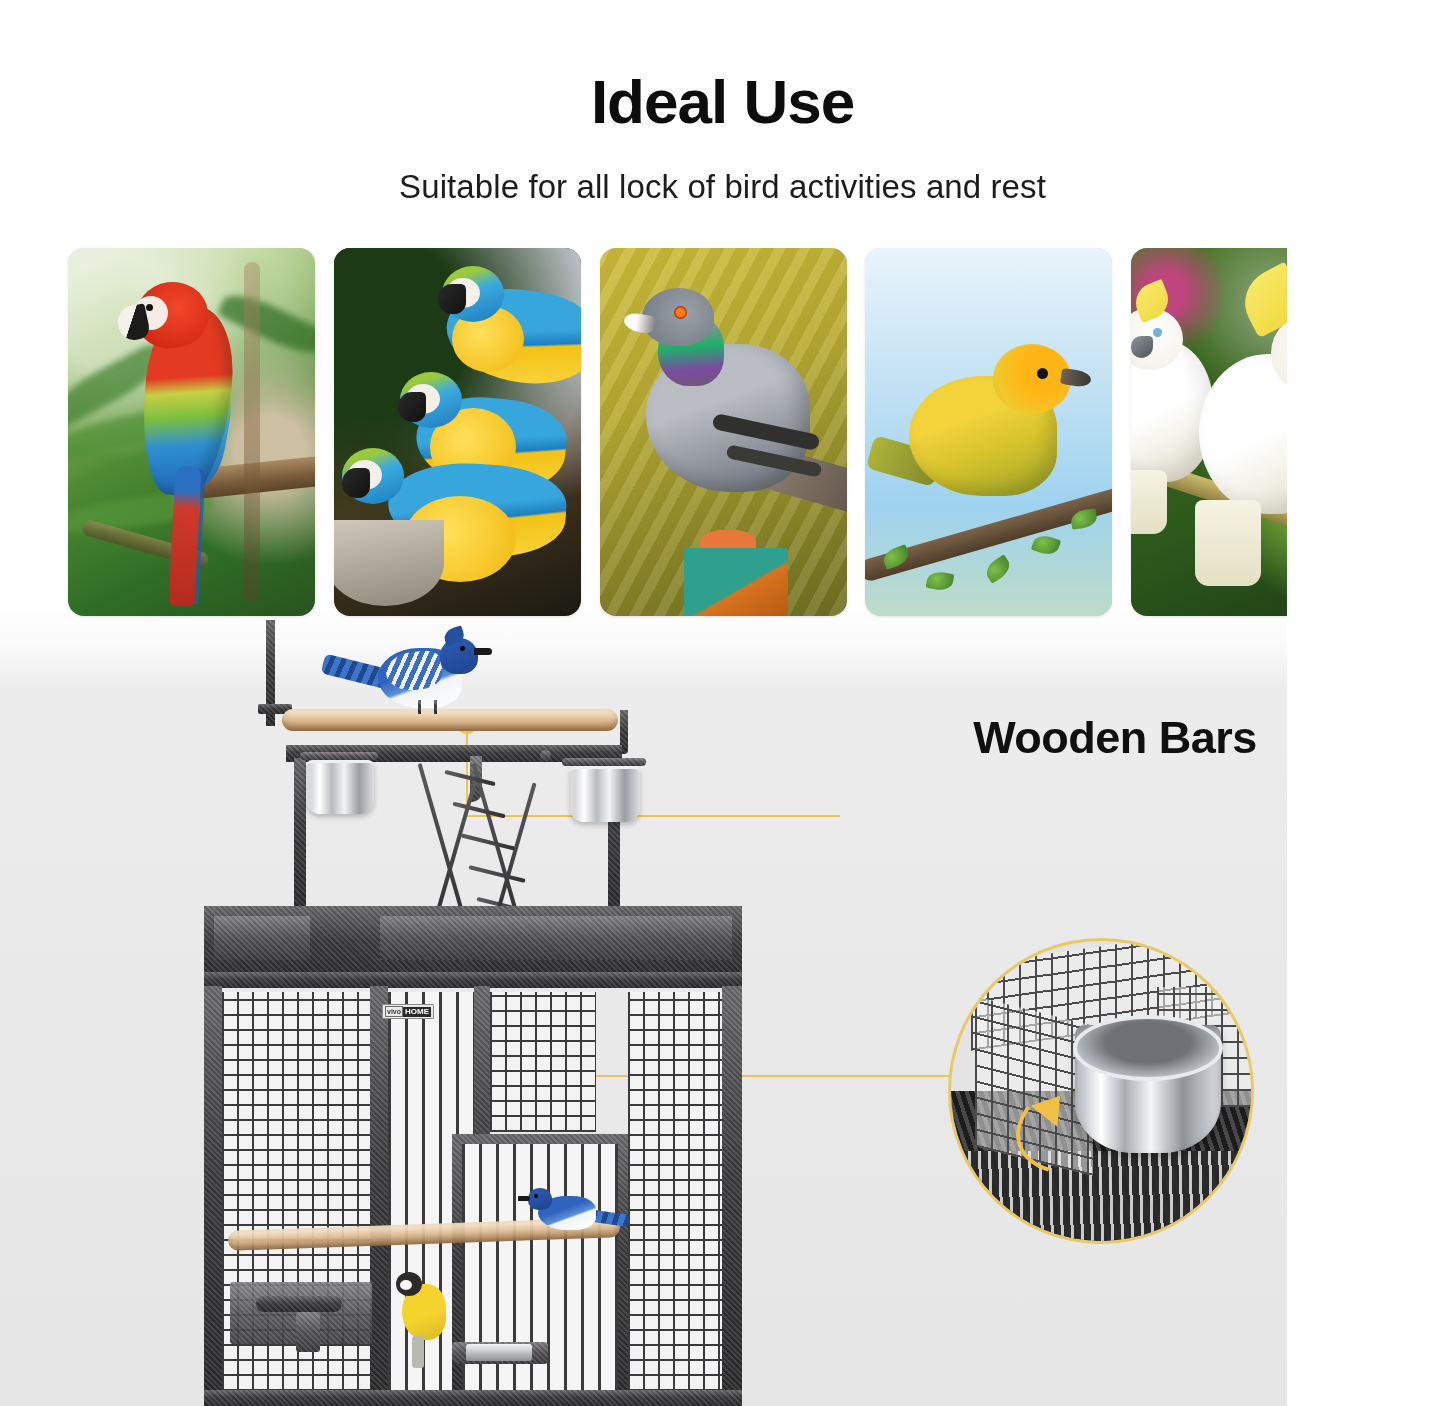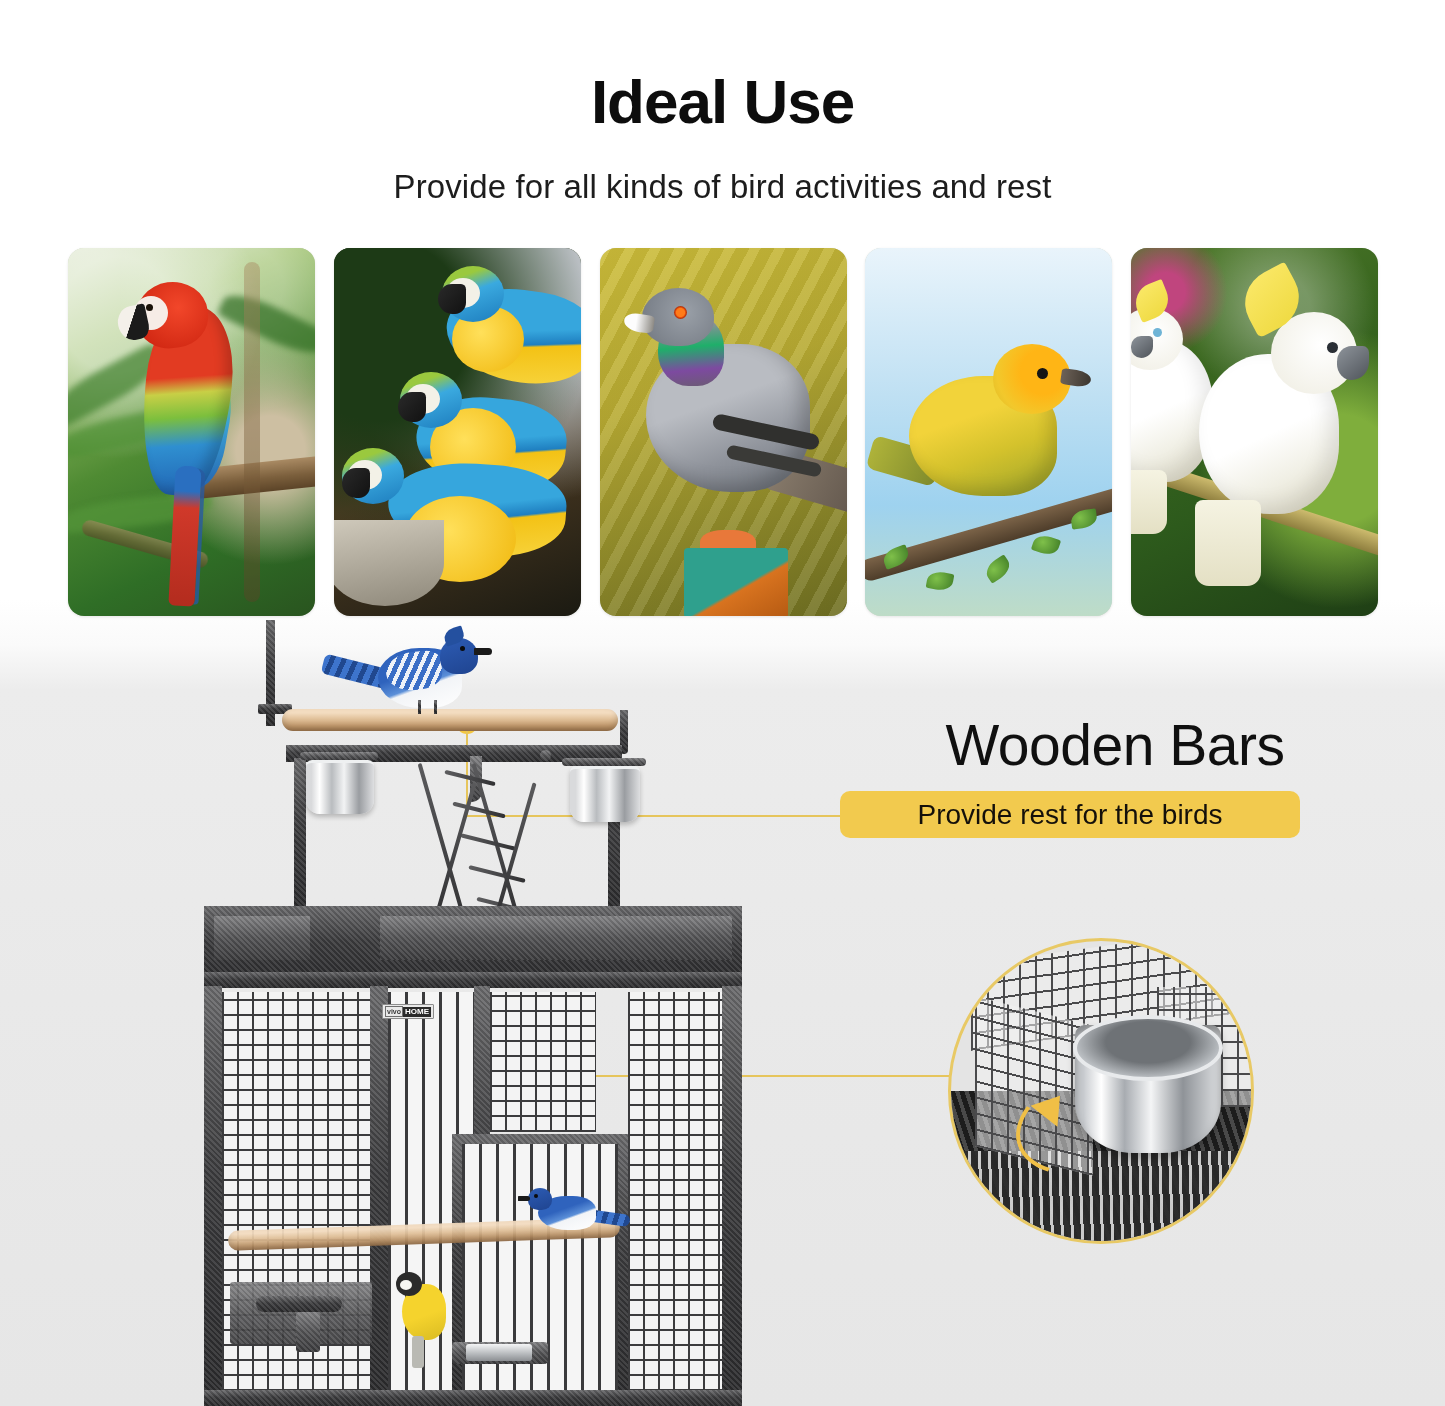--- a/index.html
+++ b/index.html
@@ -13,7 +13,7 @@
 
   #page {
     position: relative;
-    width: 1445px;
+    width: 1287px;
     height: 1406px;
     background: linear-gradient(180deg,
         #ffffff 0px, #ffffff 600px,

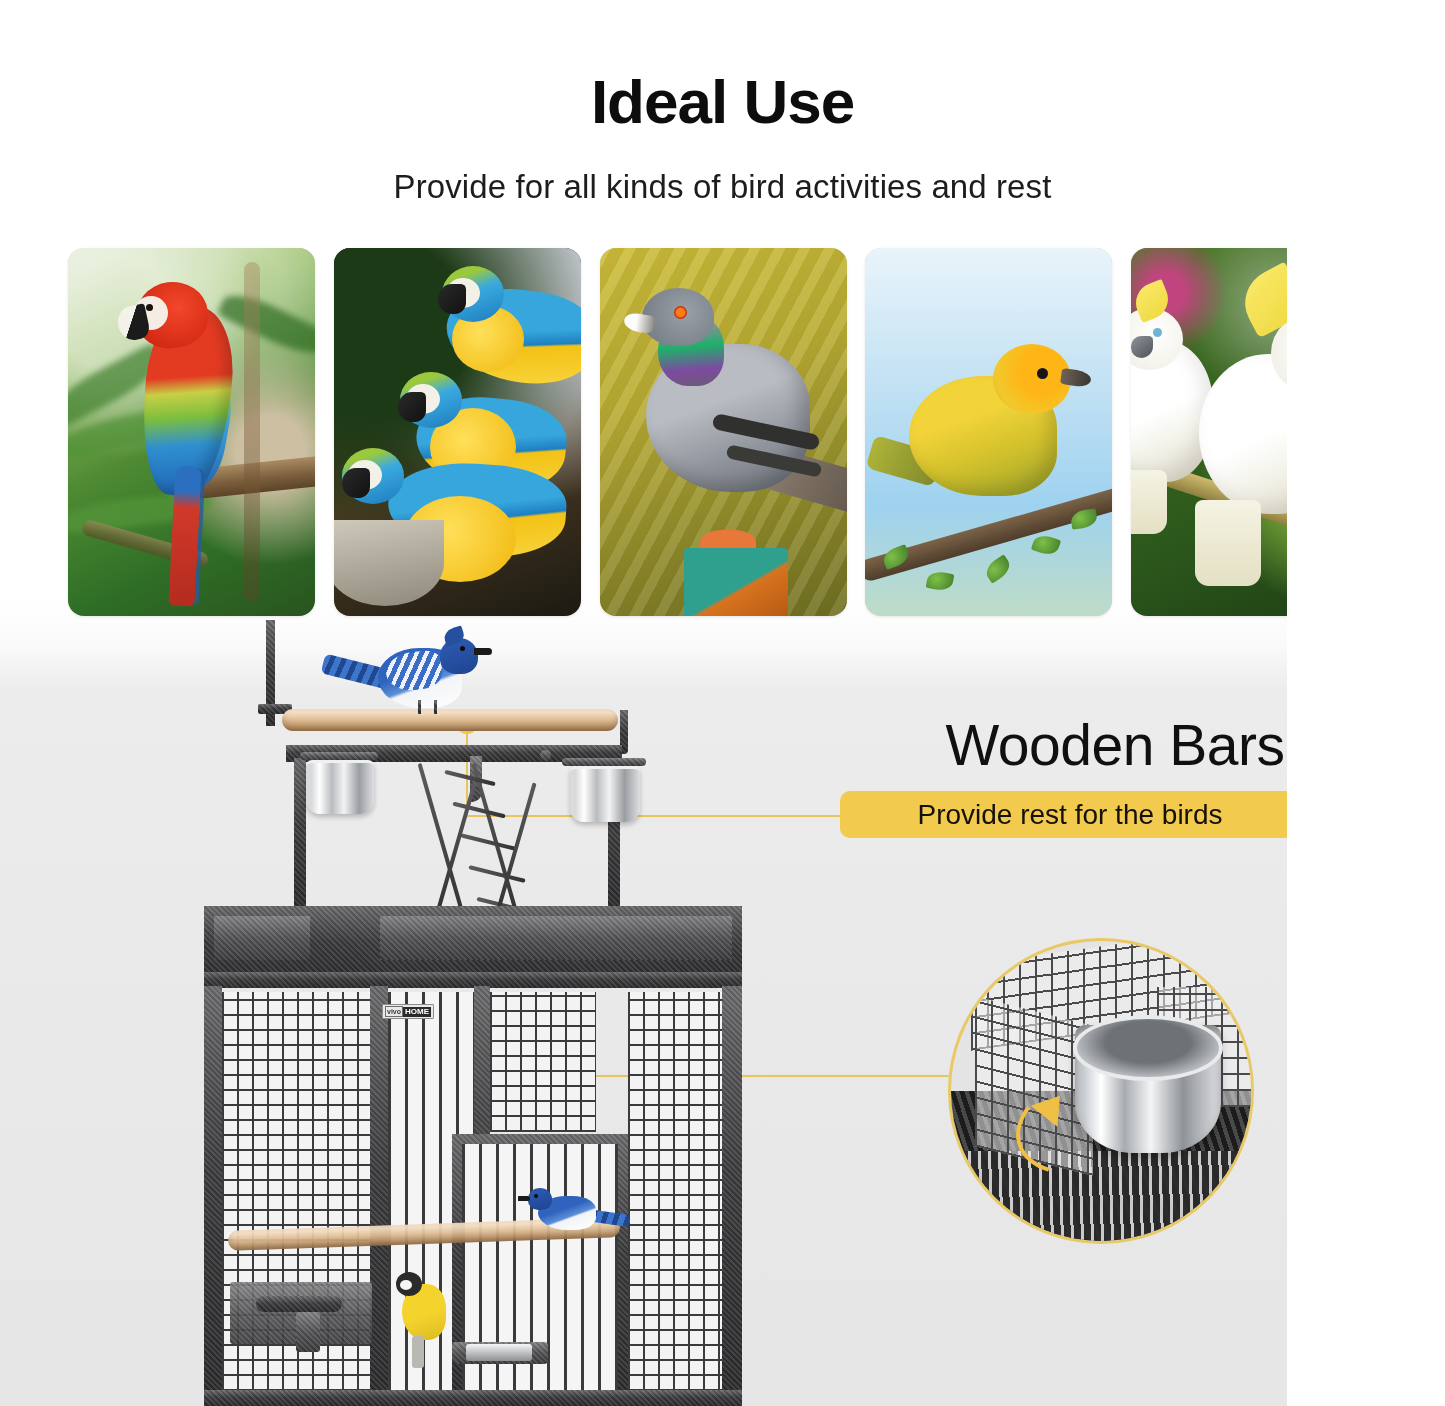--- a/index.html
+++ b/index.html
@@ -494,7 +494,7 @@
 <div id="page">
 
   <div class="page-title">Ideal Use</div>
-  <div class="page-subtitle">Provide for all kinds of bird activities and rest</div>
+  <div class="page-subtitle">Suitable for all lock of bird activities and rest</div>
 
   <div class="photo-strip">
 

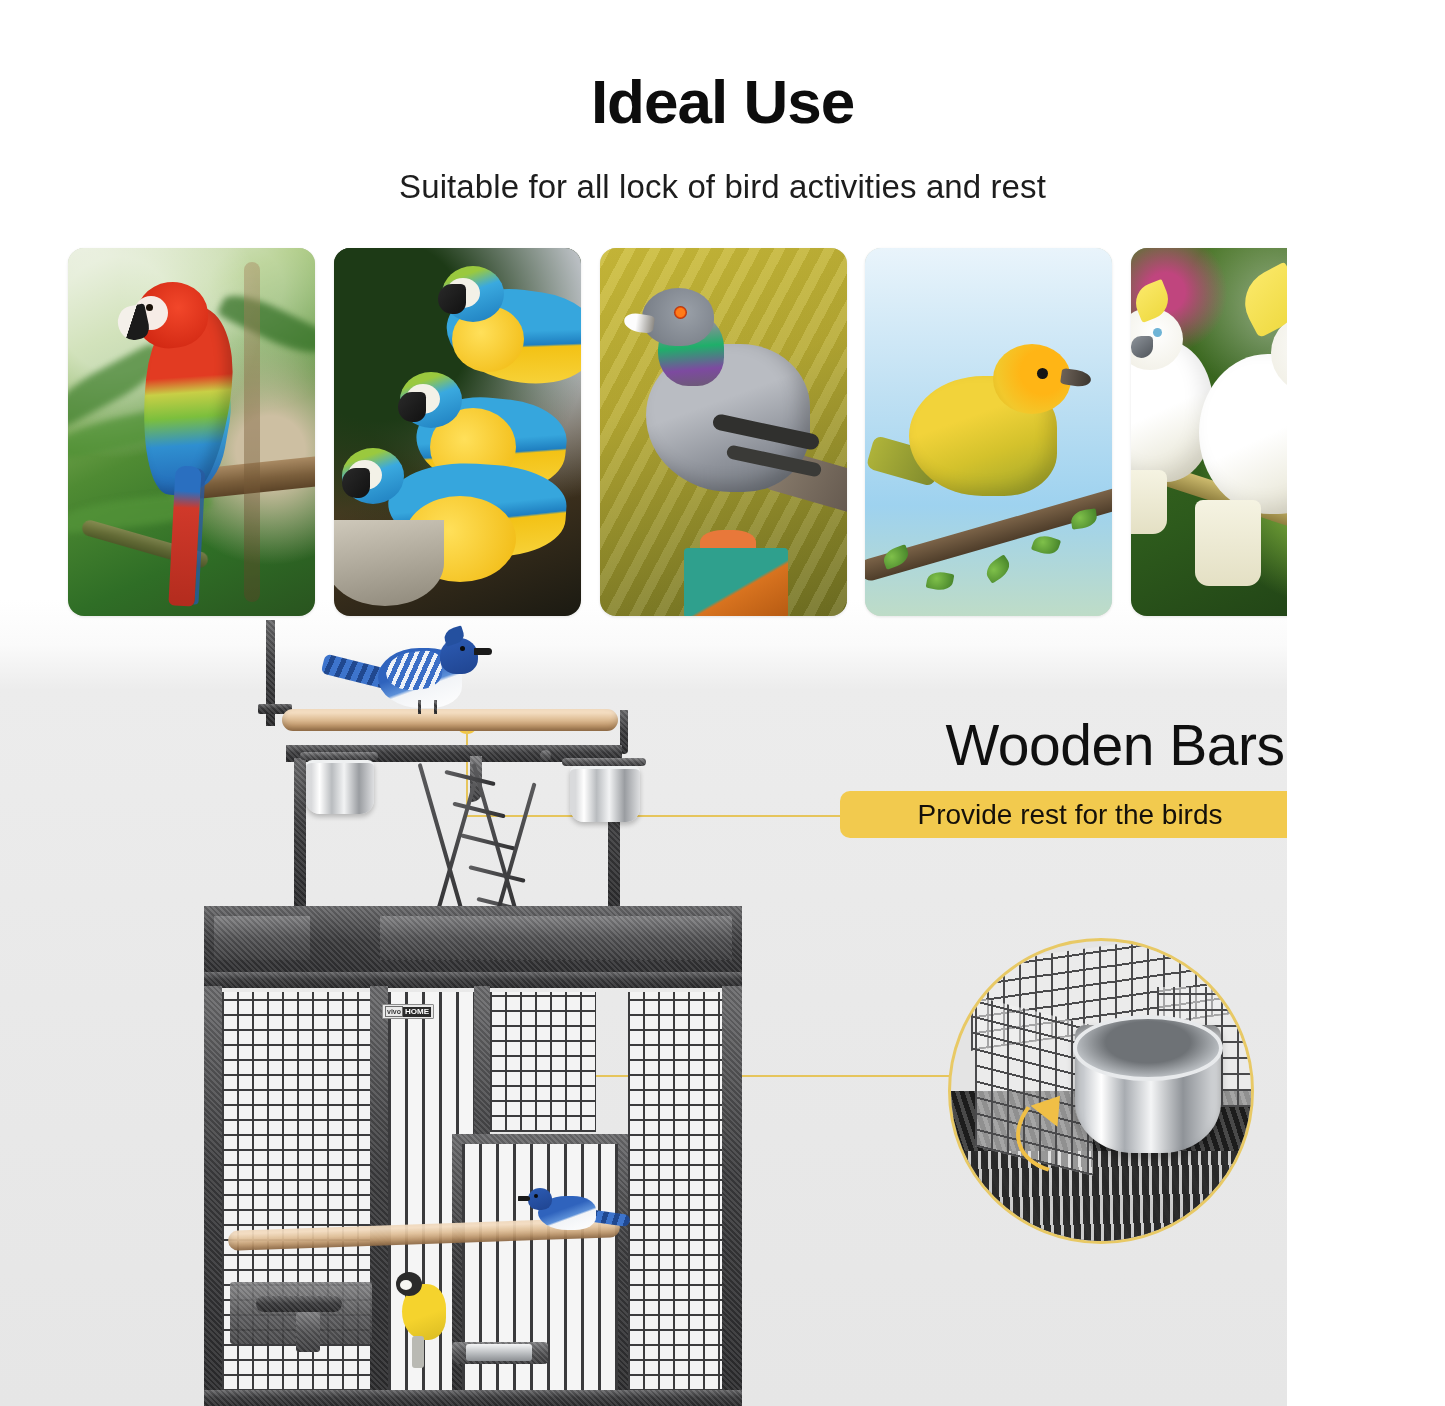--- a/index.html
+++ b/index.html
@@ -304,7 +304,7 @@
     position:absolute;
     top: 712px; left: 905px; width: 420px;
     text-align:center;
-    font-size: 57px; font-weight: 400; color:#101010;
+    font-size: 45px; font-weight: 700; color:#101010;
     letter-spacing:-.5px;
   }
   .badge-pill{

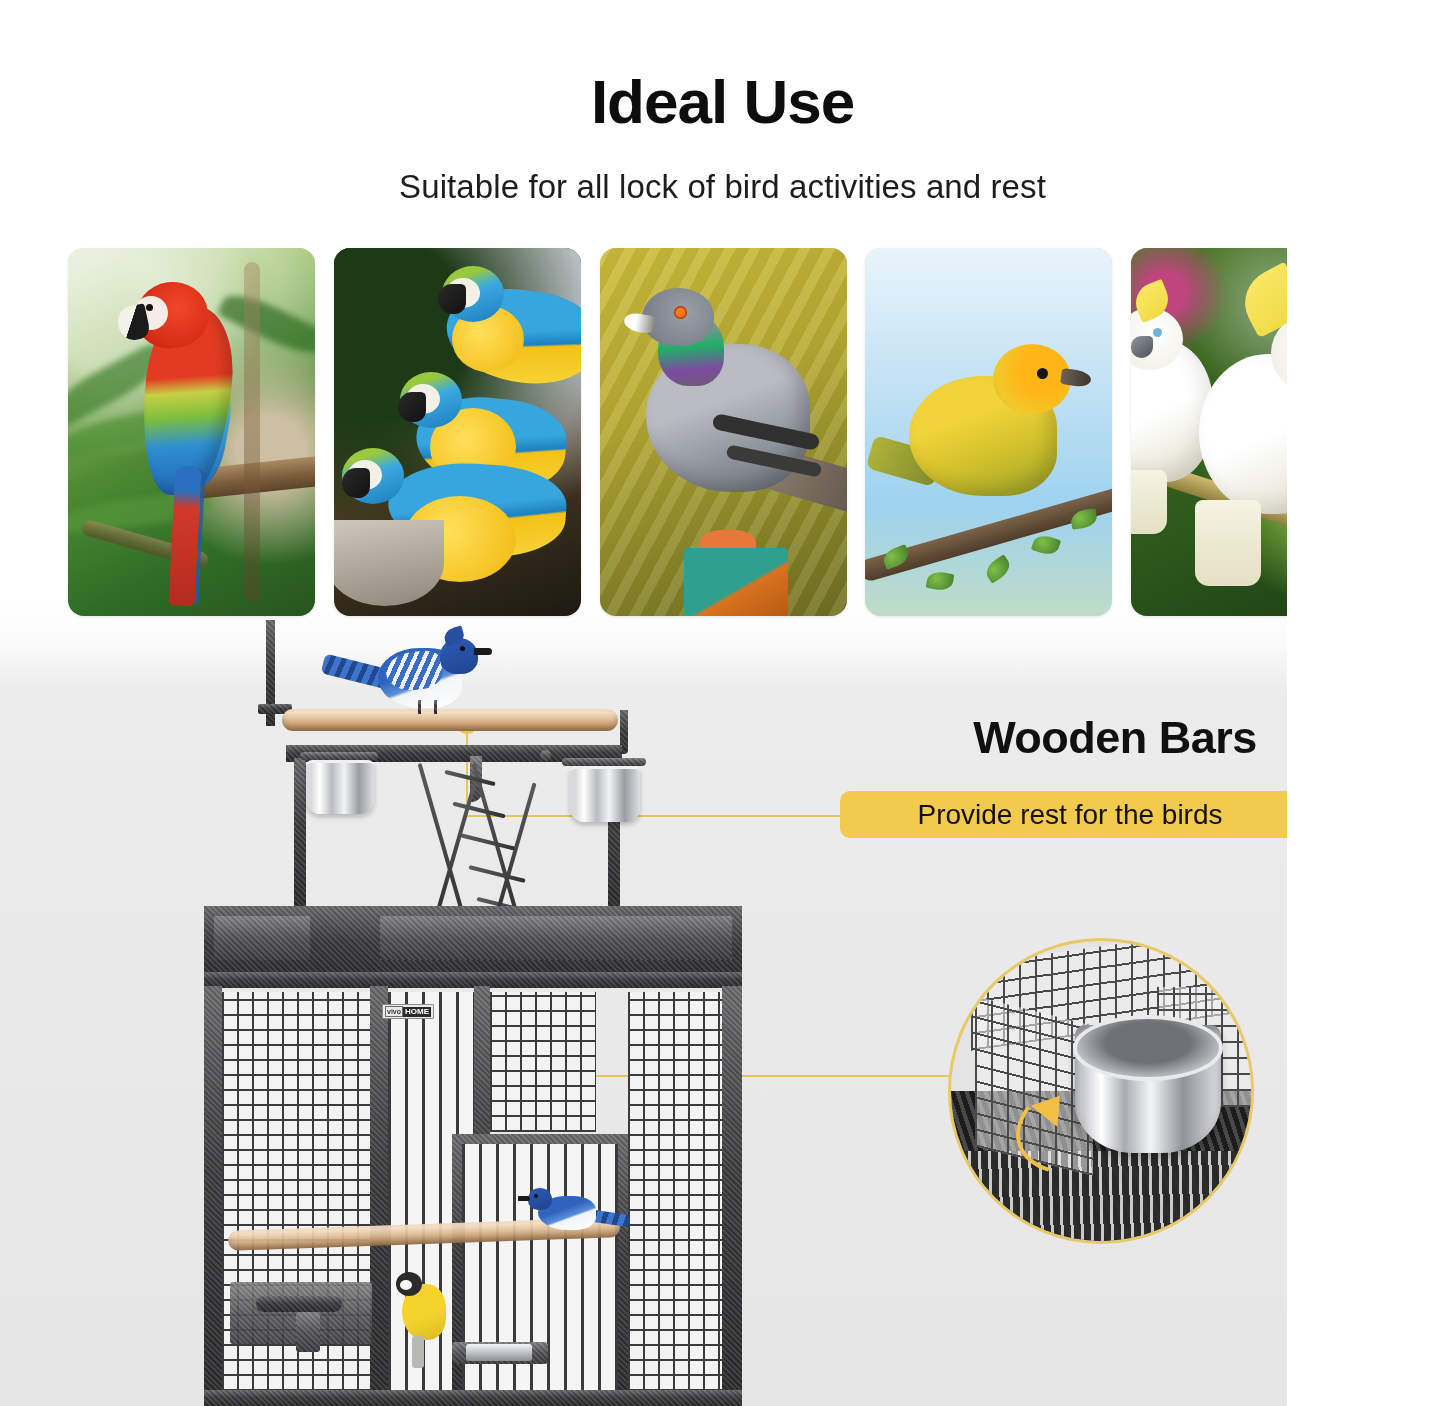--- a/index.html
+++ b/index.html
@@ -599,7 +599,6 @@
   </div>
 
   <div class="wooden-bars-title">Wooden Bars</div>
-  <div class="badge-pill">Provide rest for the birds</div>
 
   <div class="callout-dot" style="left:456px;top:712px;"></div>
   <div class="callout-line" style="left:466px;top:723px;width:2px;height:94px;"></div>

